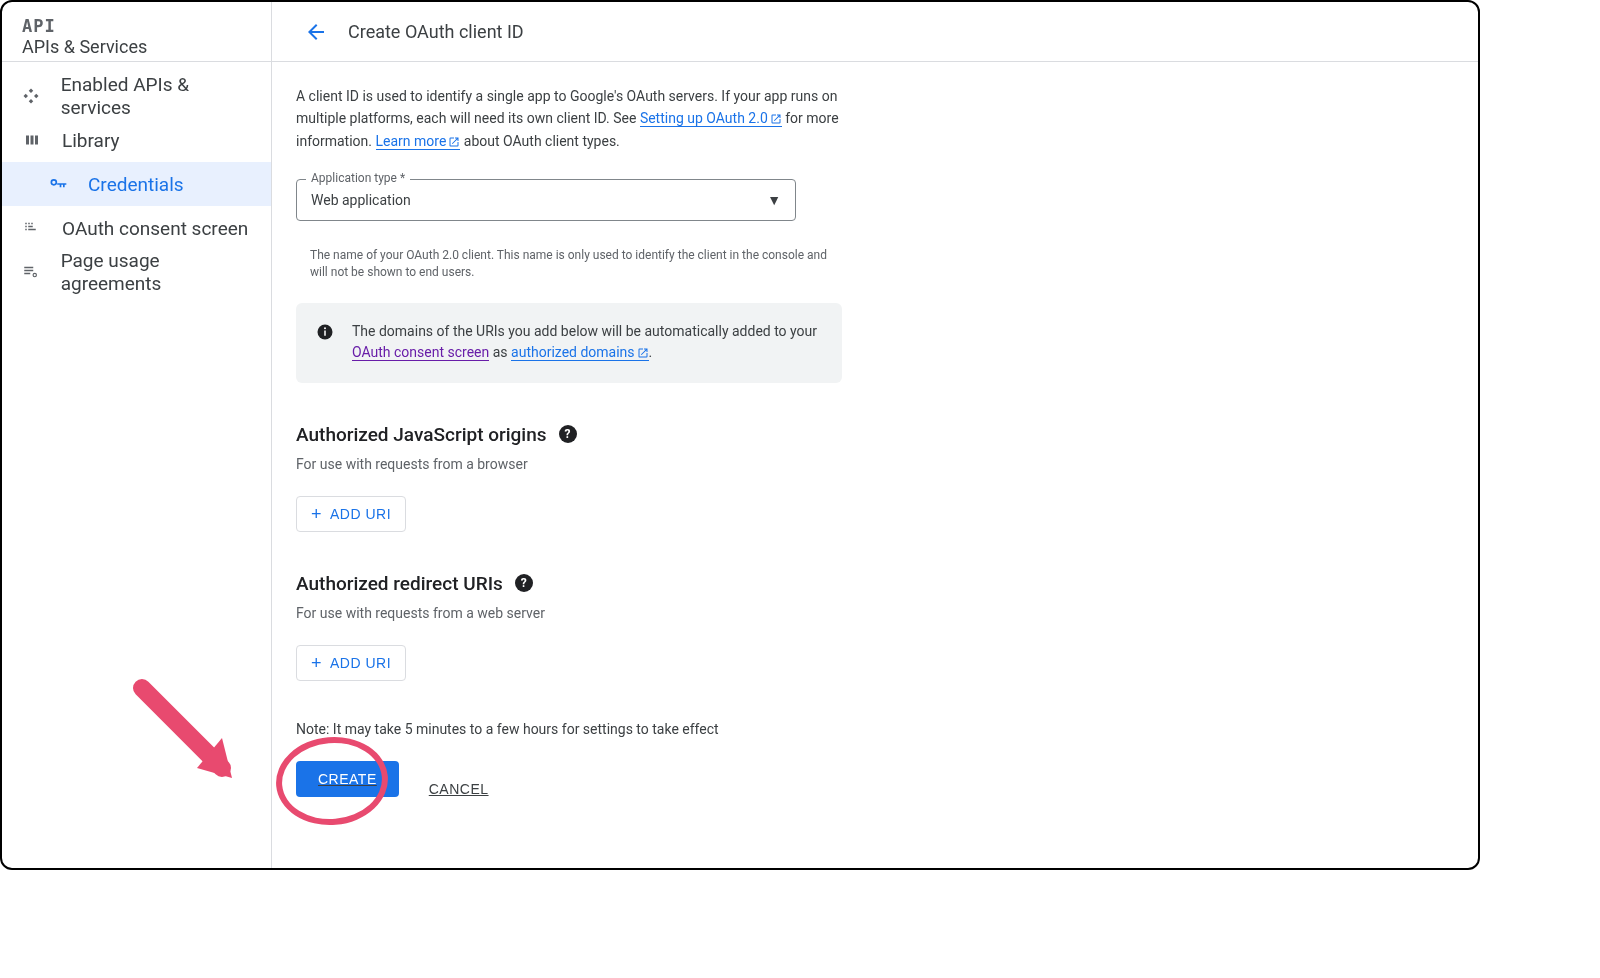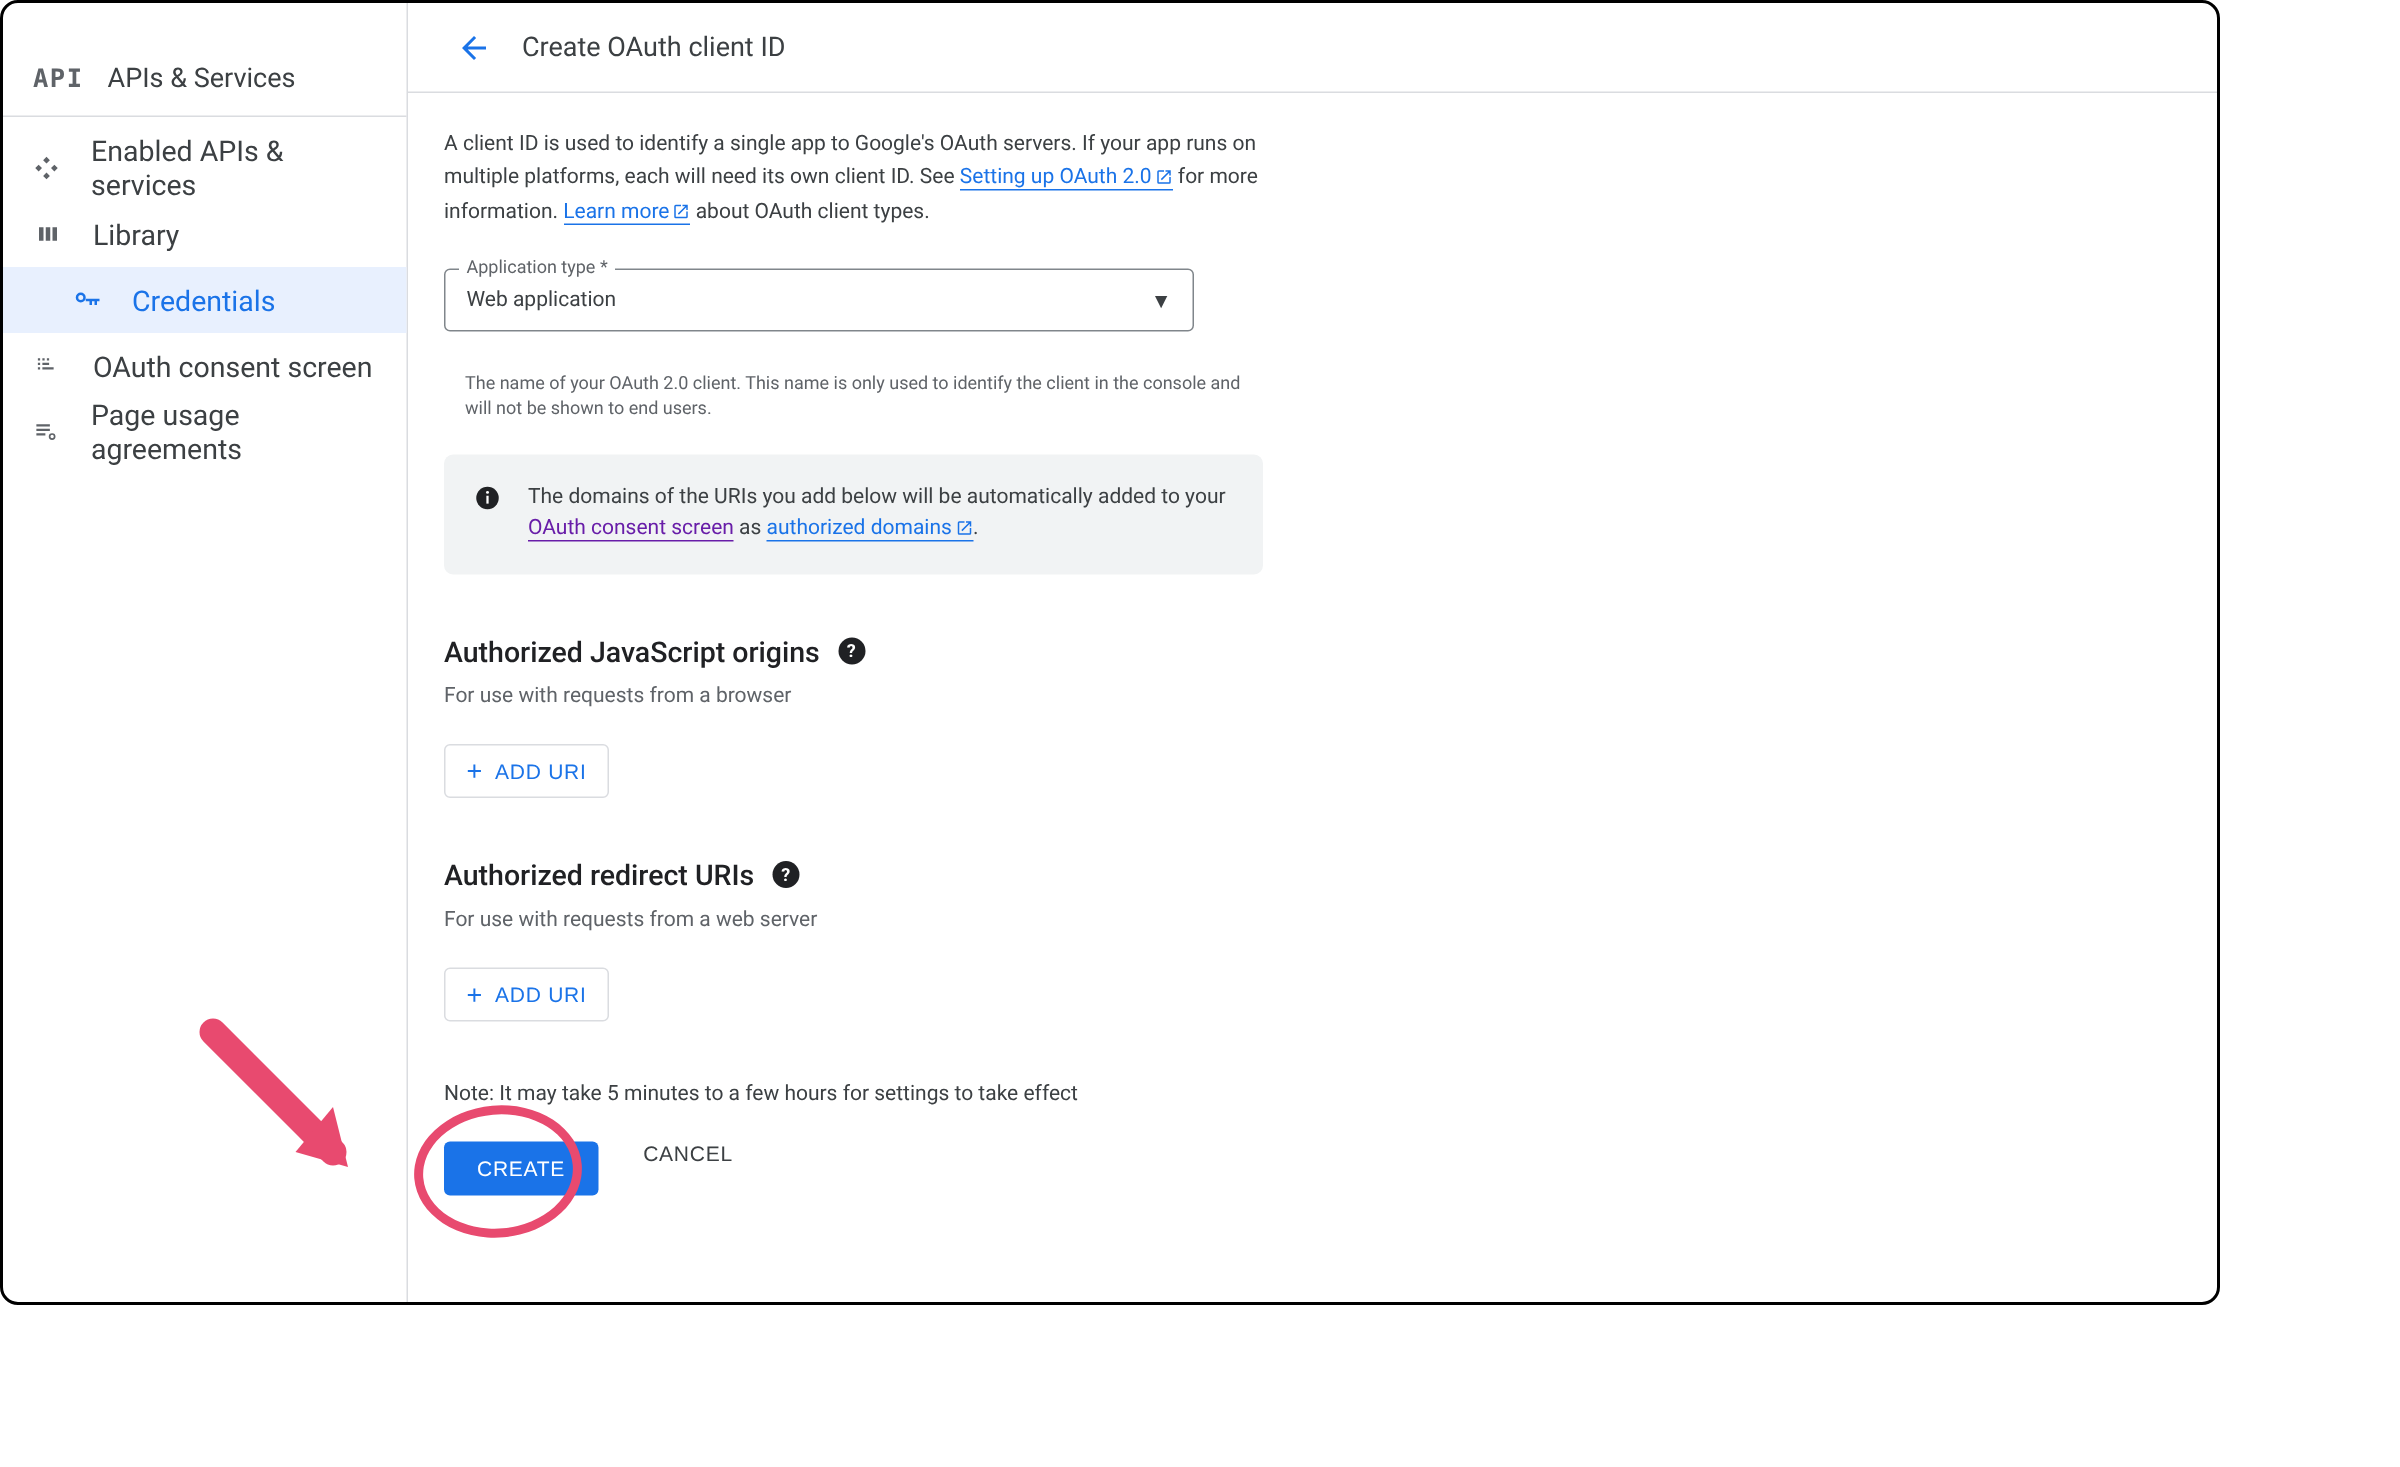--- a/index.html
+++ b/index.html
@@ -28,10 +28,11 @@
     }
     .sidebar-header {
       display: flex;
-      align-items: flex-end;
+      align-items: flex-start;
       padding: 14px 20px;
       border-bottom: 1px solid #dadce0;
-      height: 76px;
+      height: 60px;
+      flex-direction: column;
     }
     .api-logo {
       font-family: monospace;

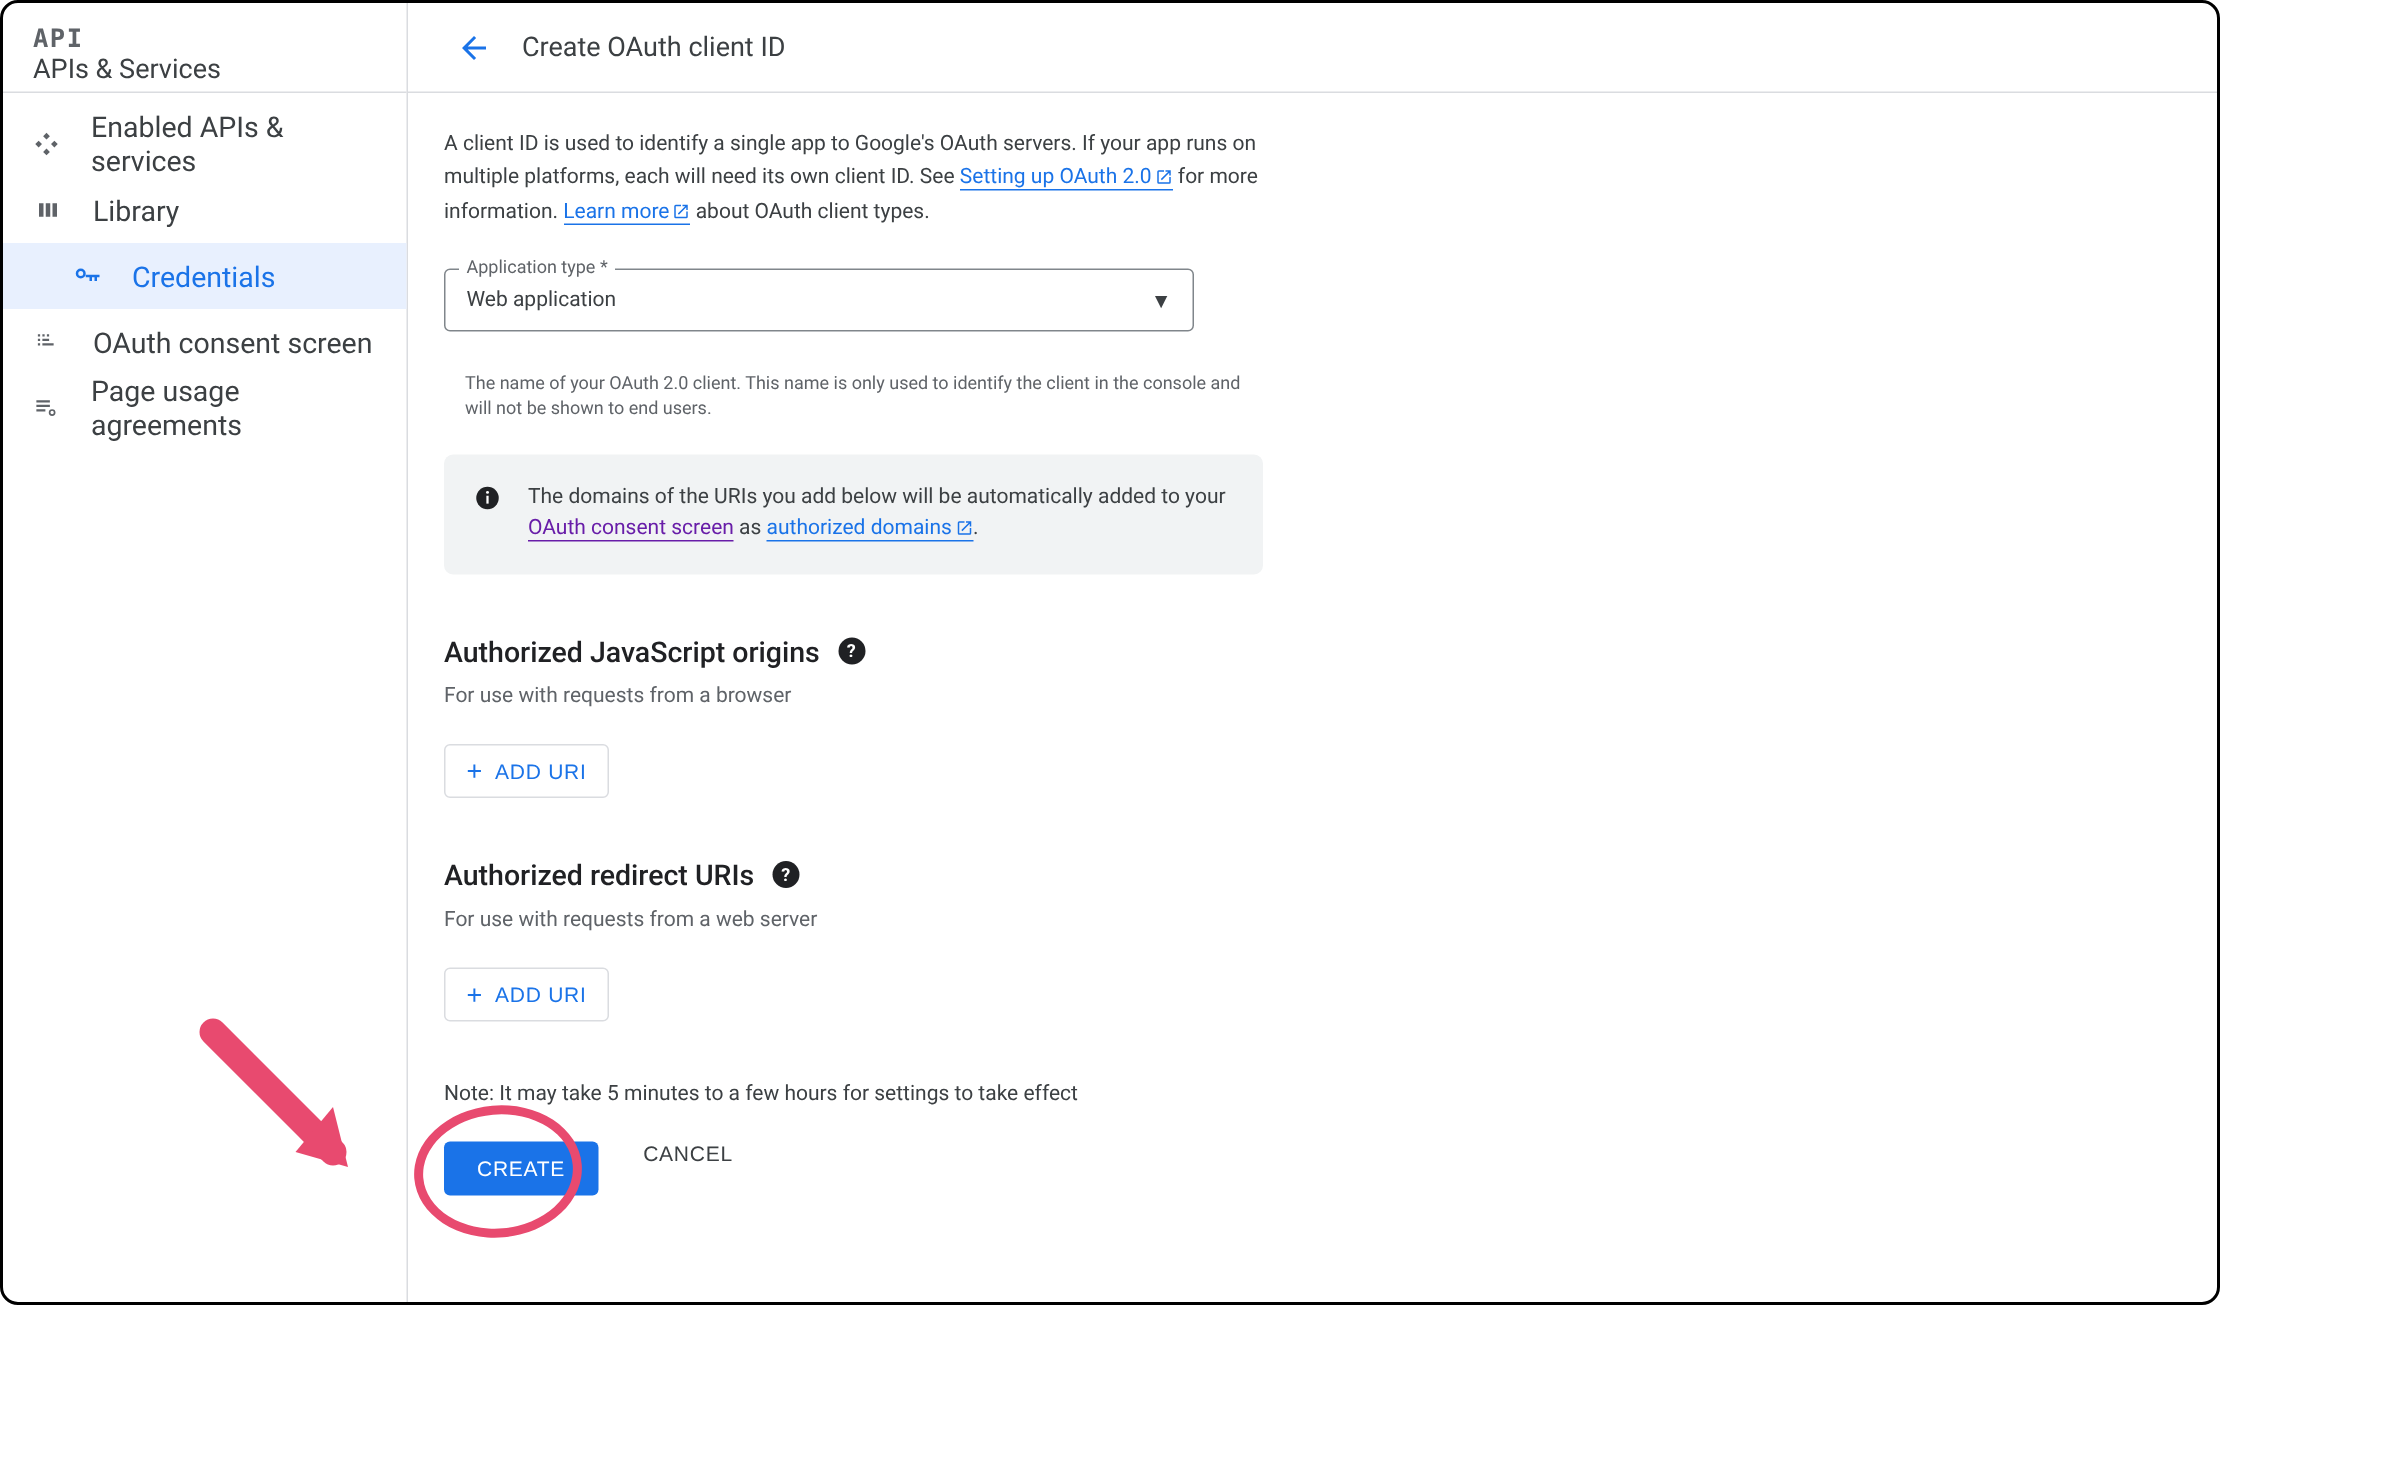--- a/index.html
+++ b/index.html
@@ -239,9 +239,10 @@
     
     .actions {
       display: flex;
-      align-items: flex-start;
+      align-items: flex-end;
       gap: 30px;
       position: relative;
+      text-decoration: underline;
     }
     .btn-primary {
       background: #1a73e8;

